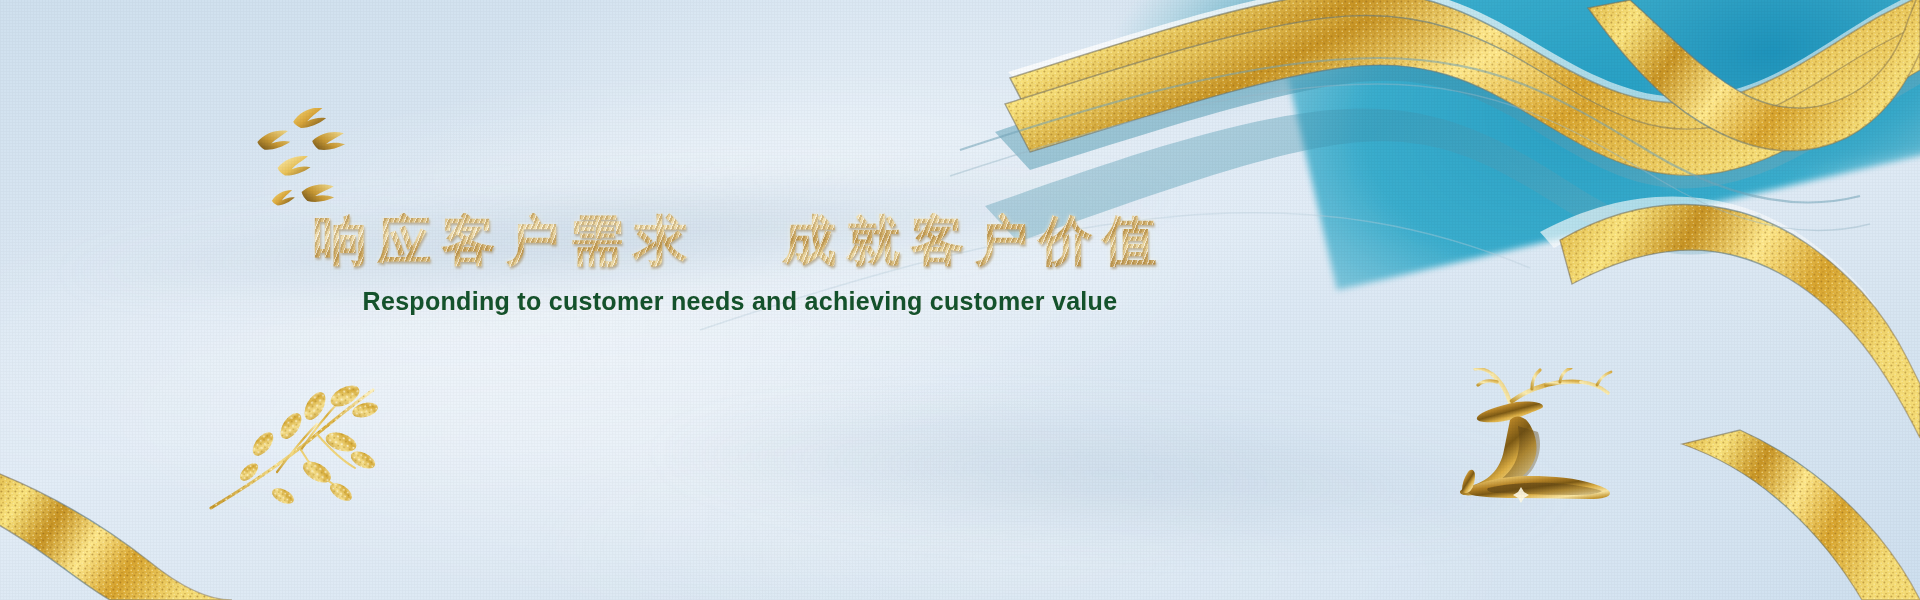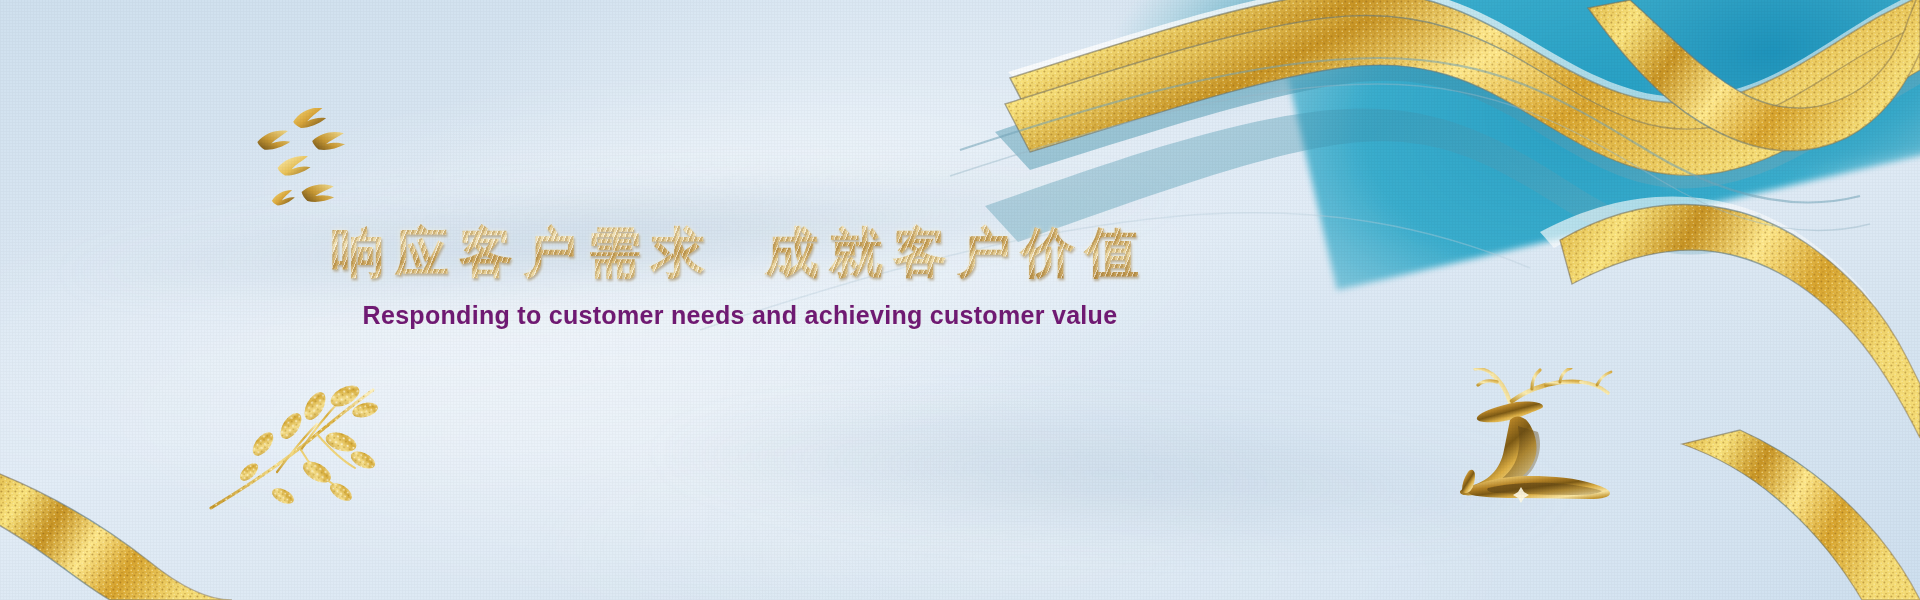--- a/index.html
+++ b/index.html
@@ -123,8 +123,8 @@
   }
 
   .headline {
-    margin: 16px;
-    font-family: Liberation Sans, sans-serif;
+    margin: 8px;
+    font-family: Liberation Mono, monospace;
     font-size: 54px;
     font-weight: 700;
     letter-spacing: 10px;

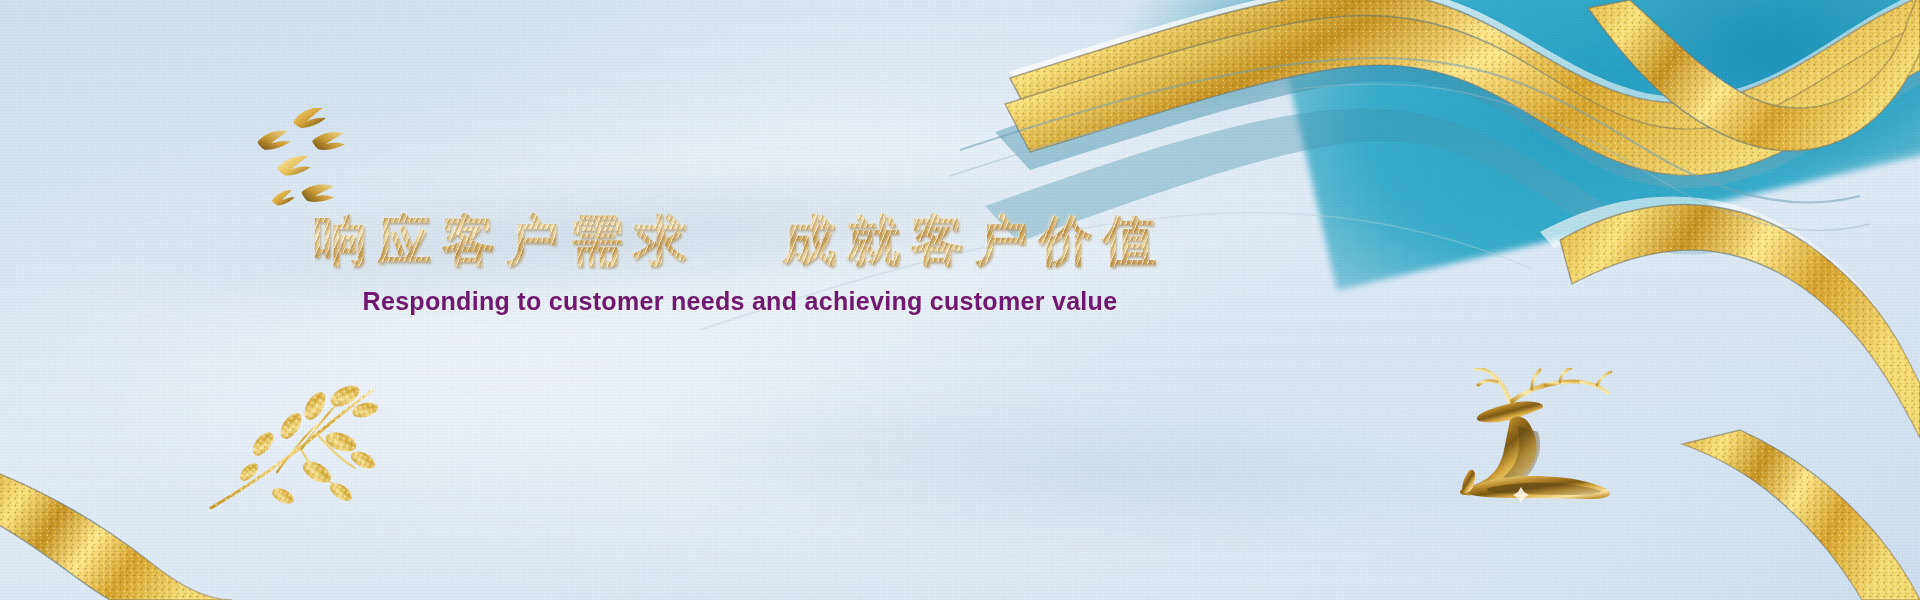--- a/index.html
+++ b/index.html
@@ -157,7 +157,7 @@
     font-size: 25px;
     font-weight: 700;
     letter-spacing: 0.3px;
-    color: #701a75;
+    color: #14532d;
     text-shadow: 0 1px 1px rgba(255,255,255,0.55), 0 0 1px rgba(150,110,60,0.30);
   }
 

